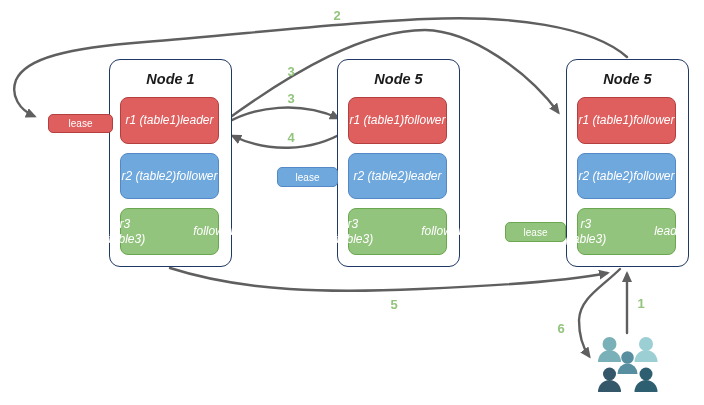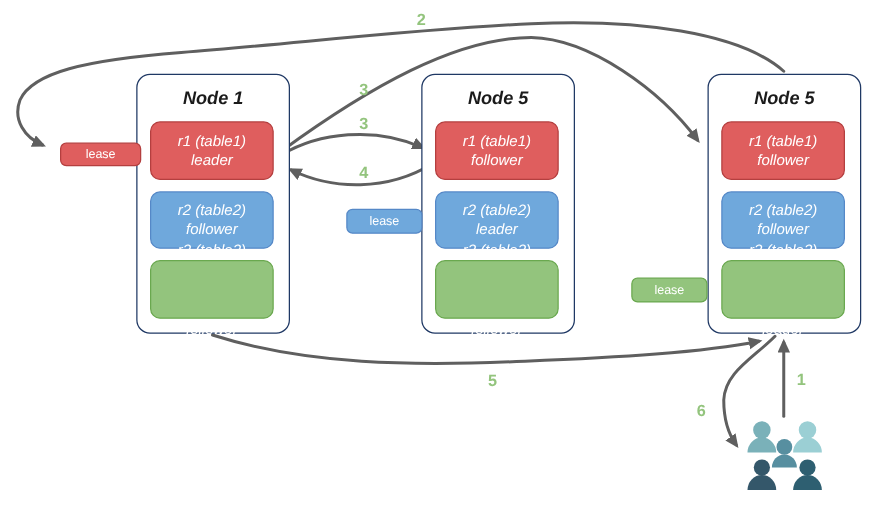--- a/index.html
+++ b/index.html
@@ -20,7 +20,7 @@
   }
   .replica{
     position:absolute;left:10px;width:97px;border-radius:8px;
-    display:flex;flex-direction:column;align-items:center;justify-content:center;
+    display:flex;flex-direction:row;align-items:center;justify-content:center;
     color:#ffffff;font-size:12px;line-height:15px;text-align:center;
   }
   .replica.red{background:var(--red);border:1.5px solid var(--red-border);}

